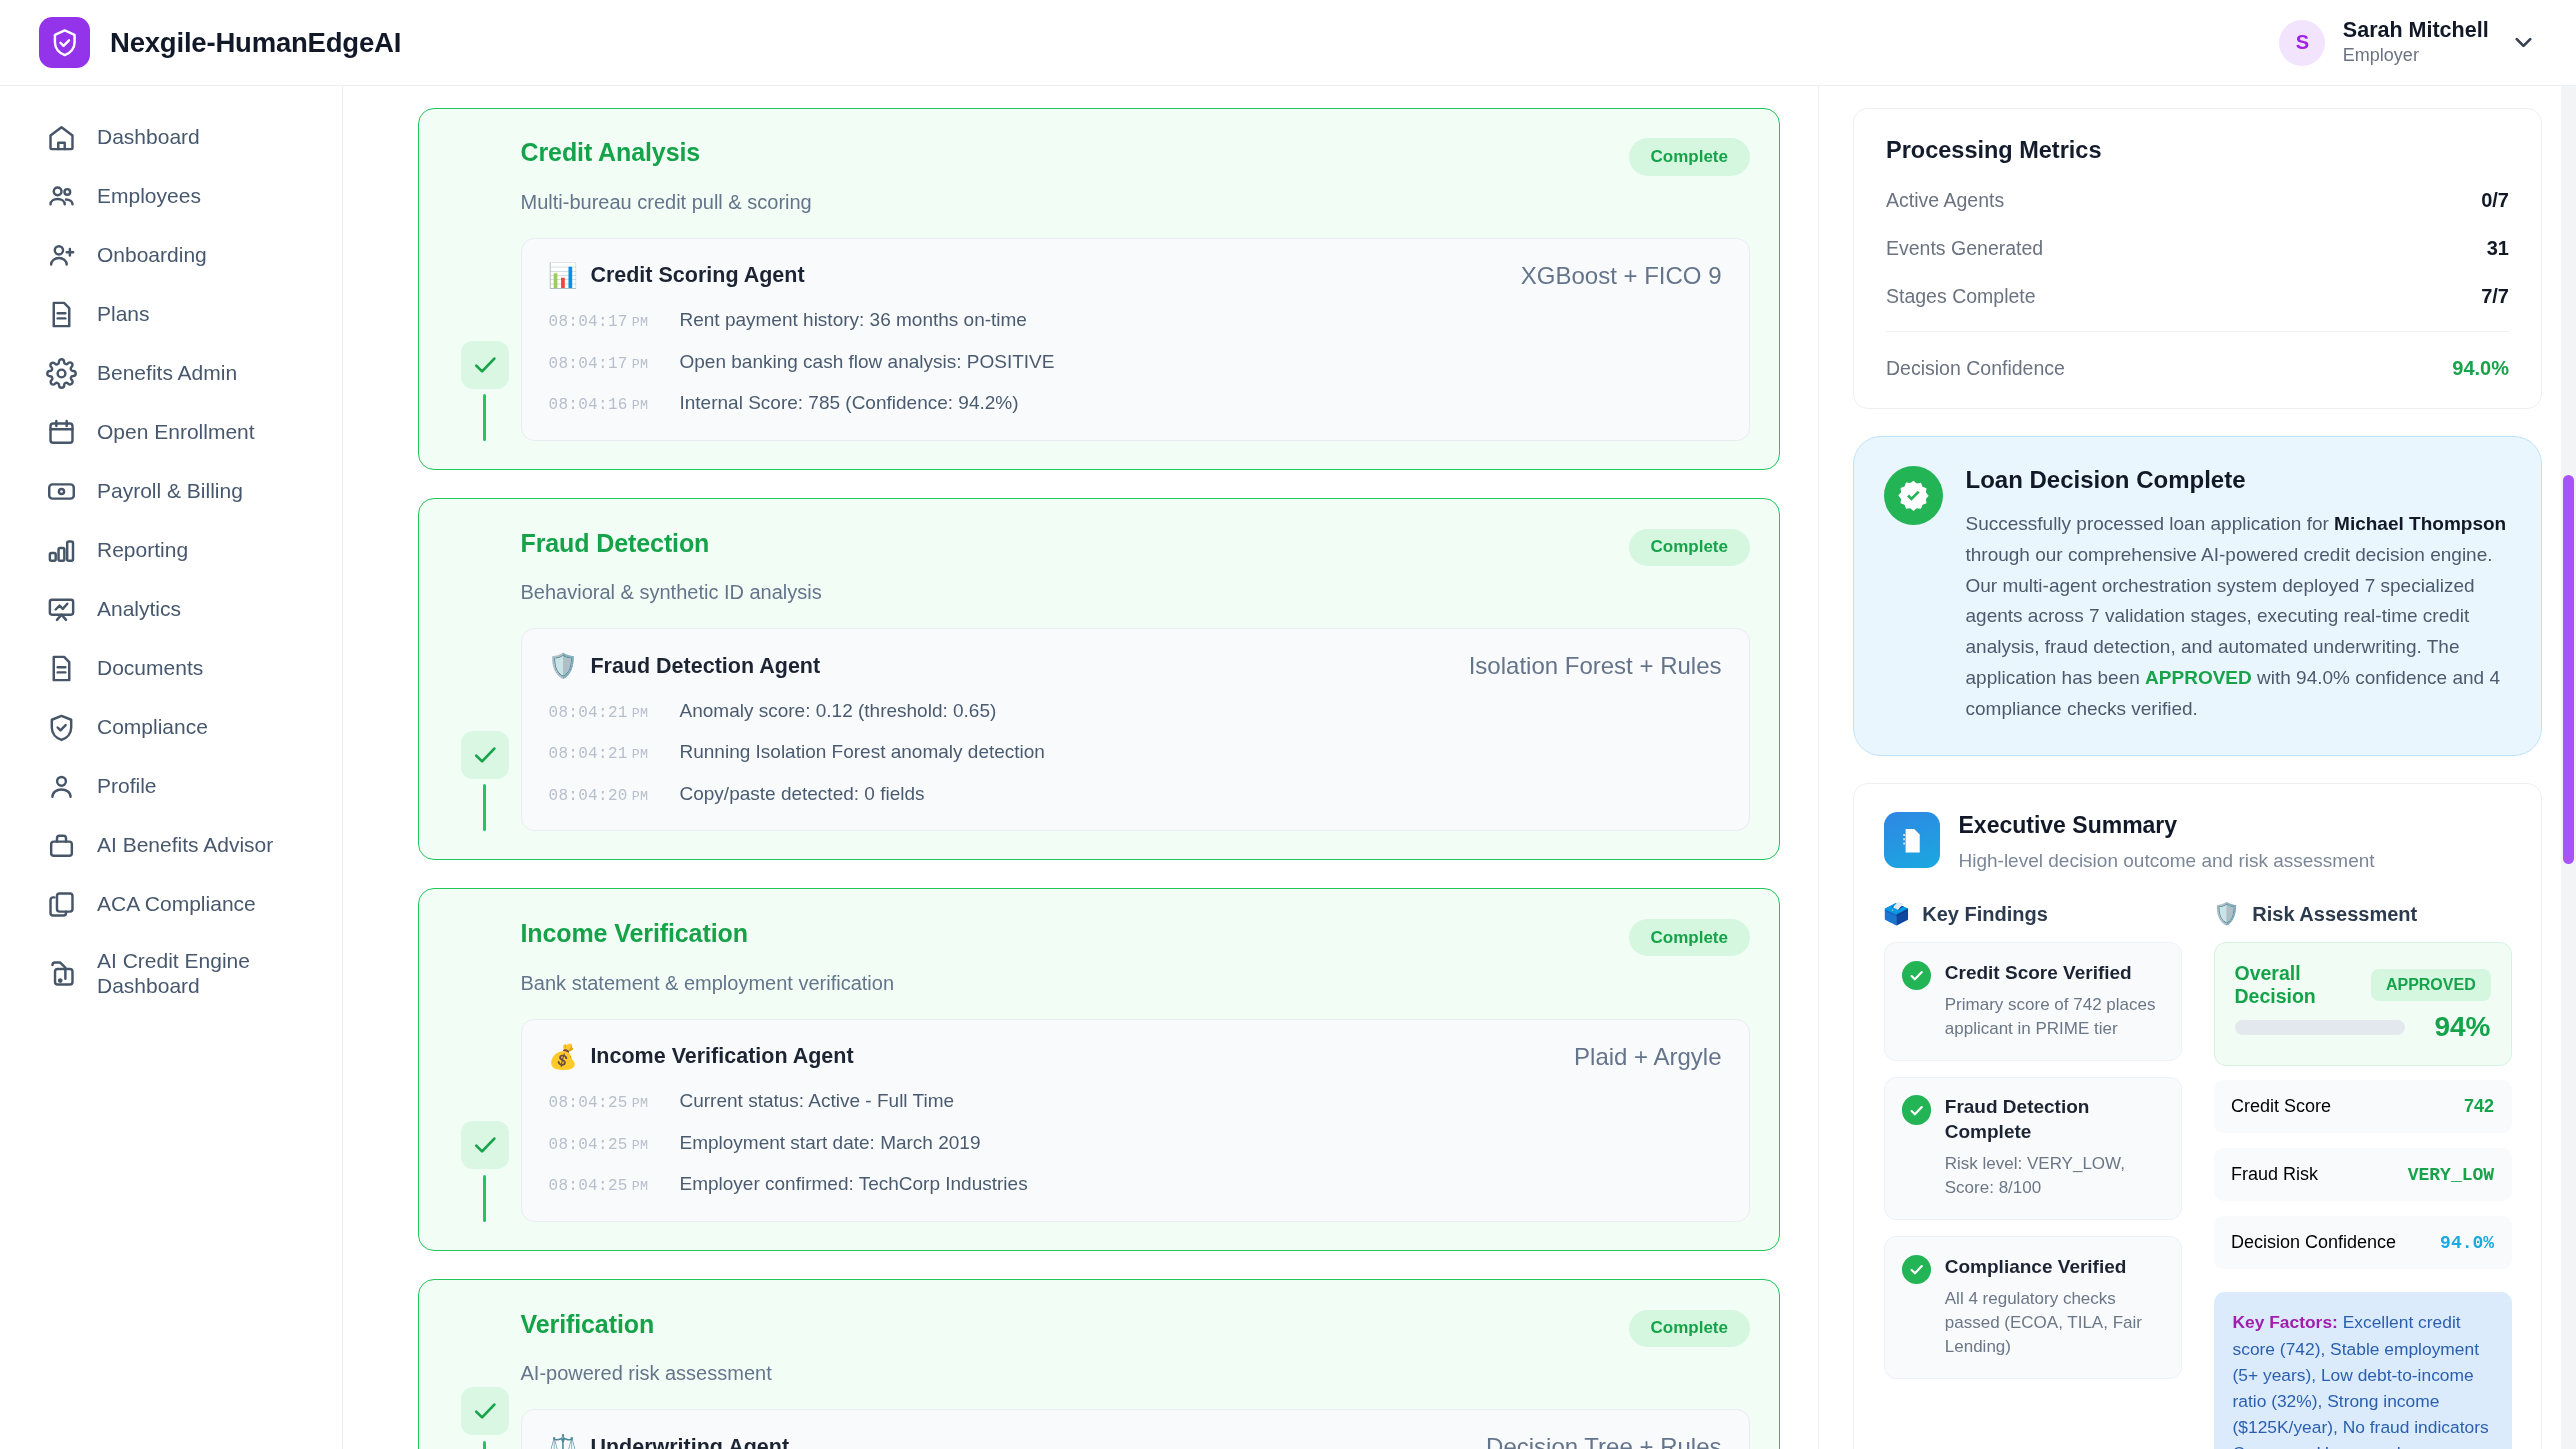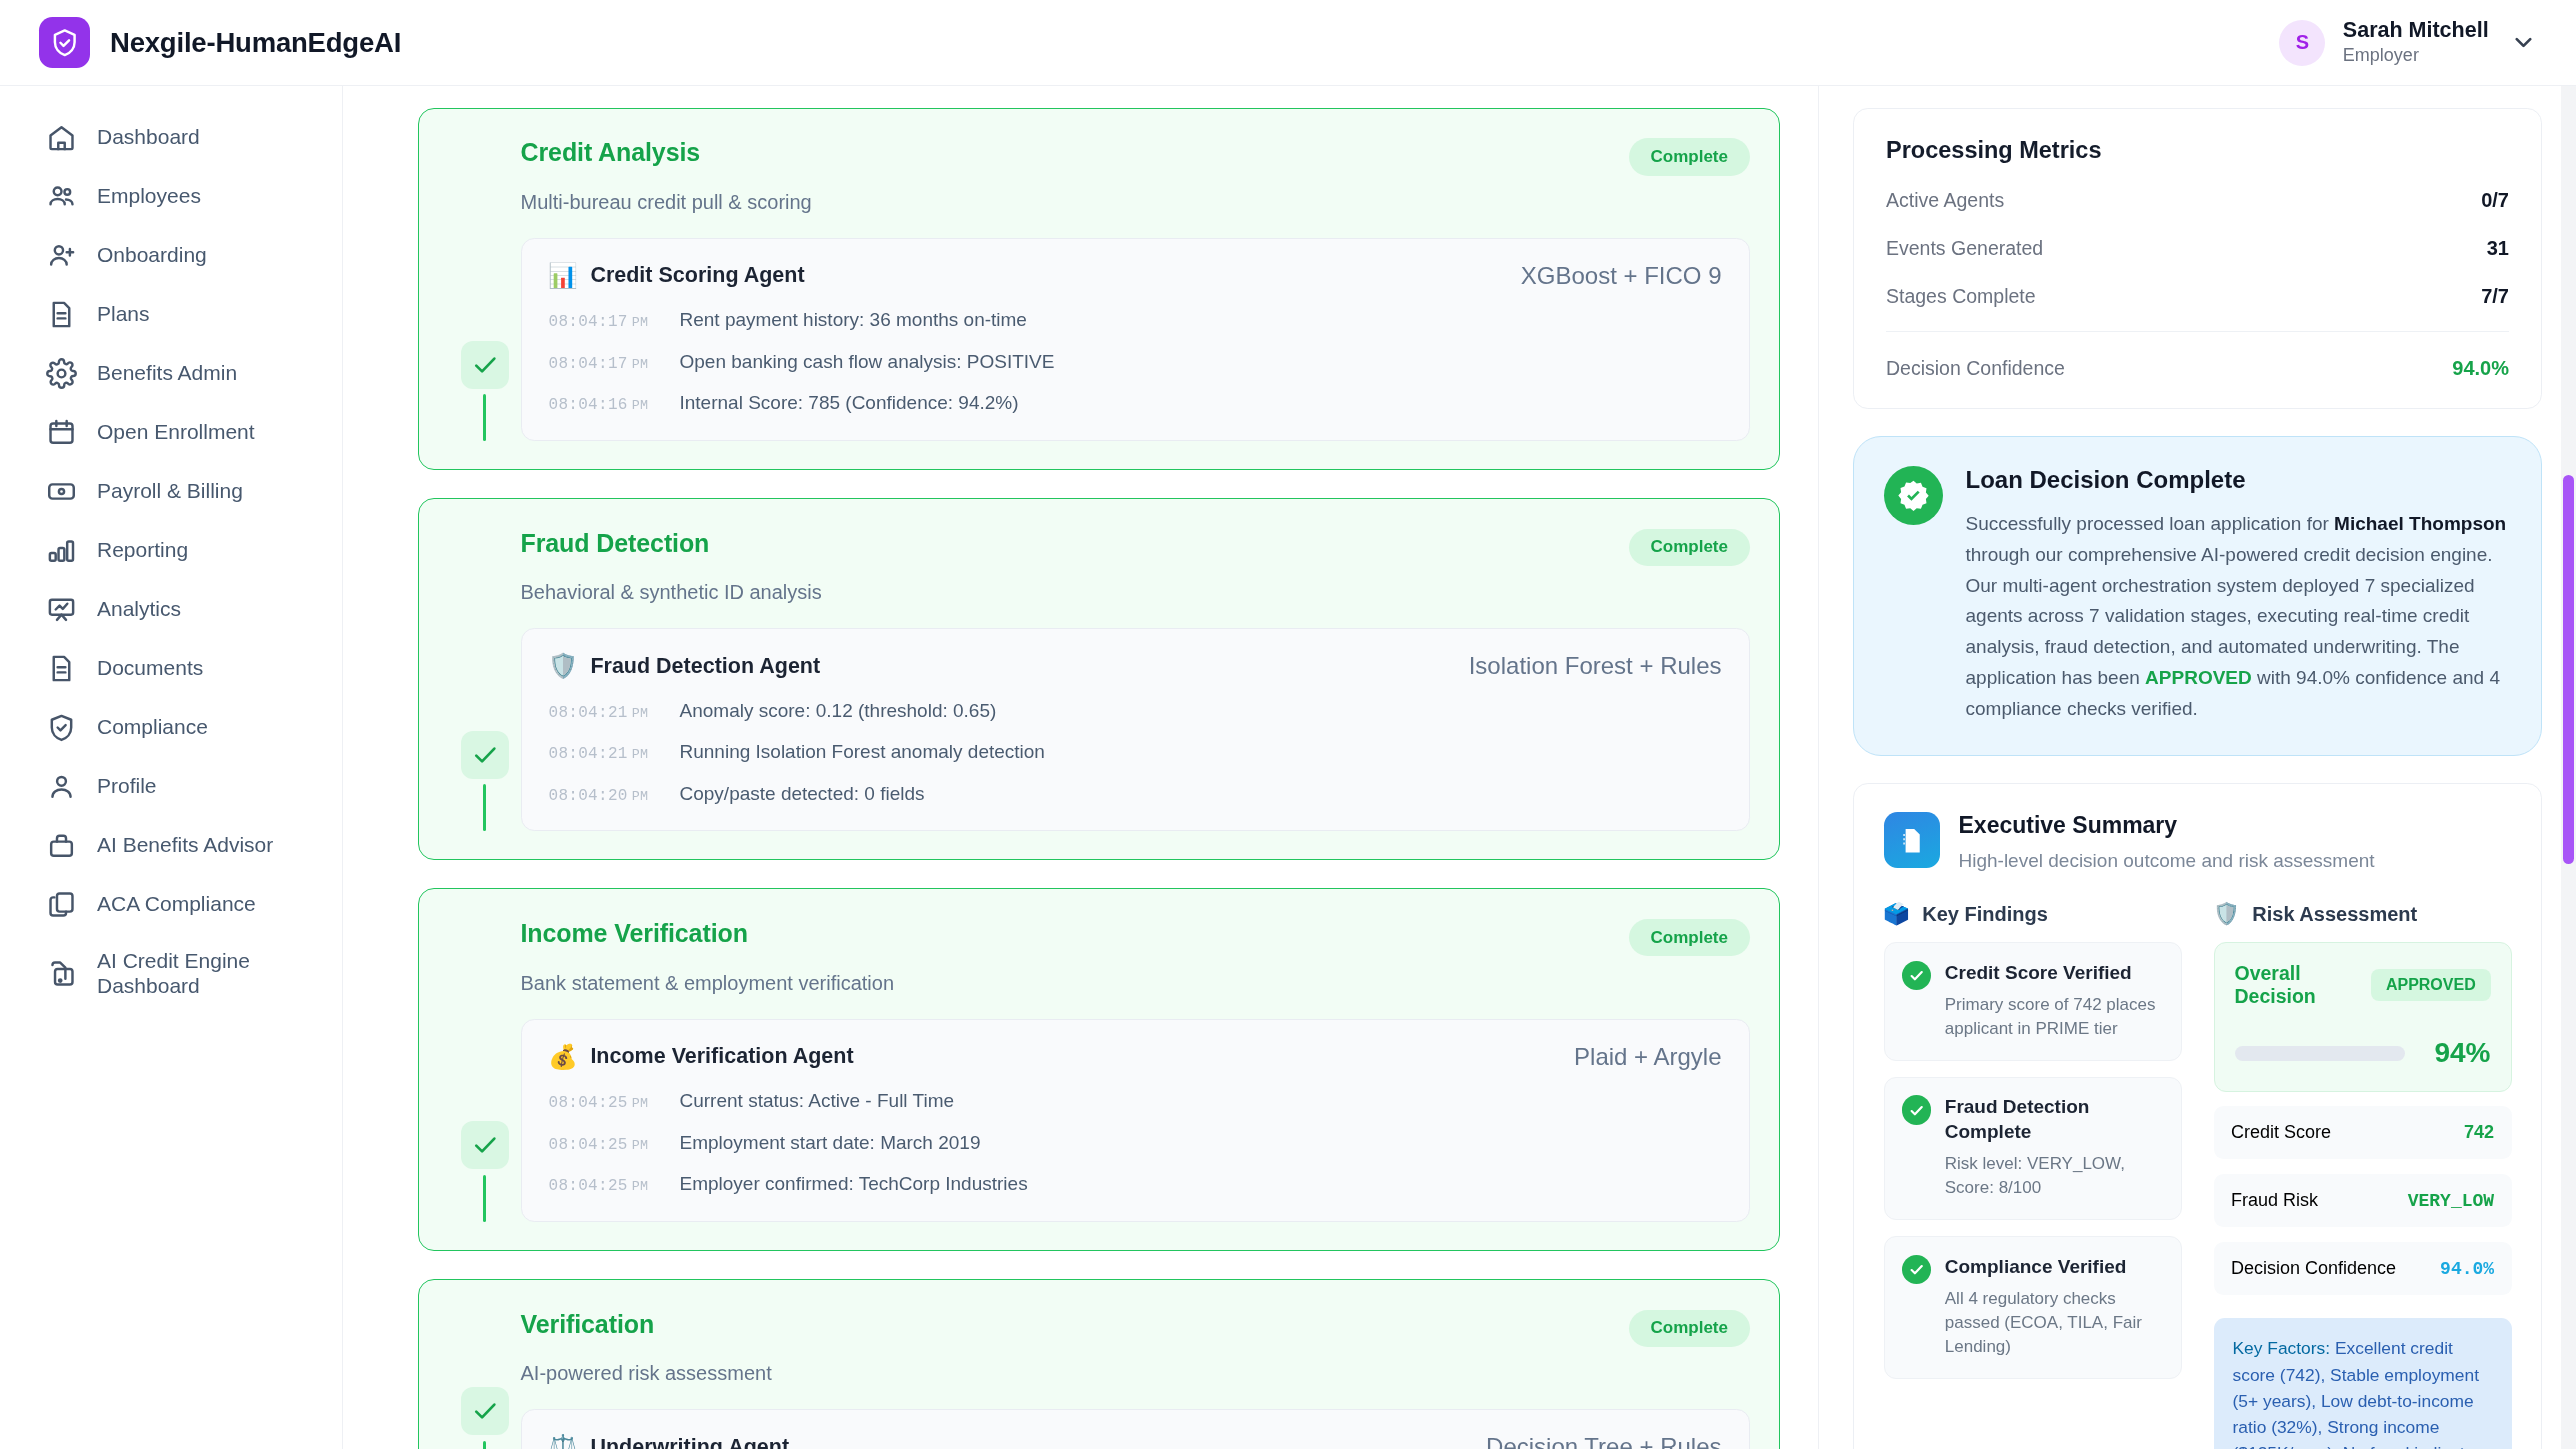--- a/index.html
+++ b/index.html
@@ -217,7 +217,7 @@
     background: #d5f7e0; color: #15a34a;
     font-size: 16px; font-weight: 700; padding: 6.7px 14.8px; border-radius: 8px;
   }
-  .risk-bar-row { display: flex; align-items: center; gap: 29px; margin-top: 29px; }
+  .risk-bar-row { display: flex; align-items: center; gap: 29px; margin-top: 3px; }
   .risk-bar {
     flex: 1; height: 14.8px; border-radius: 670px; background: #e3e8ef; overflow: hidden;
   }

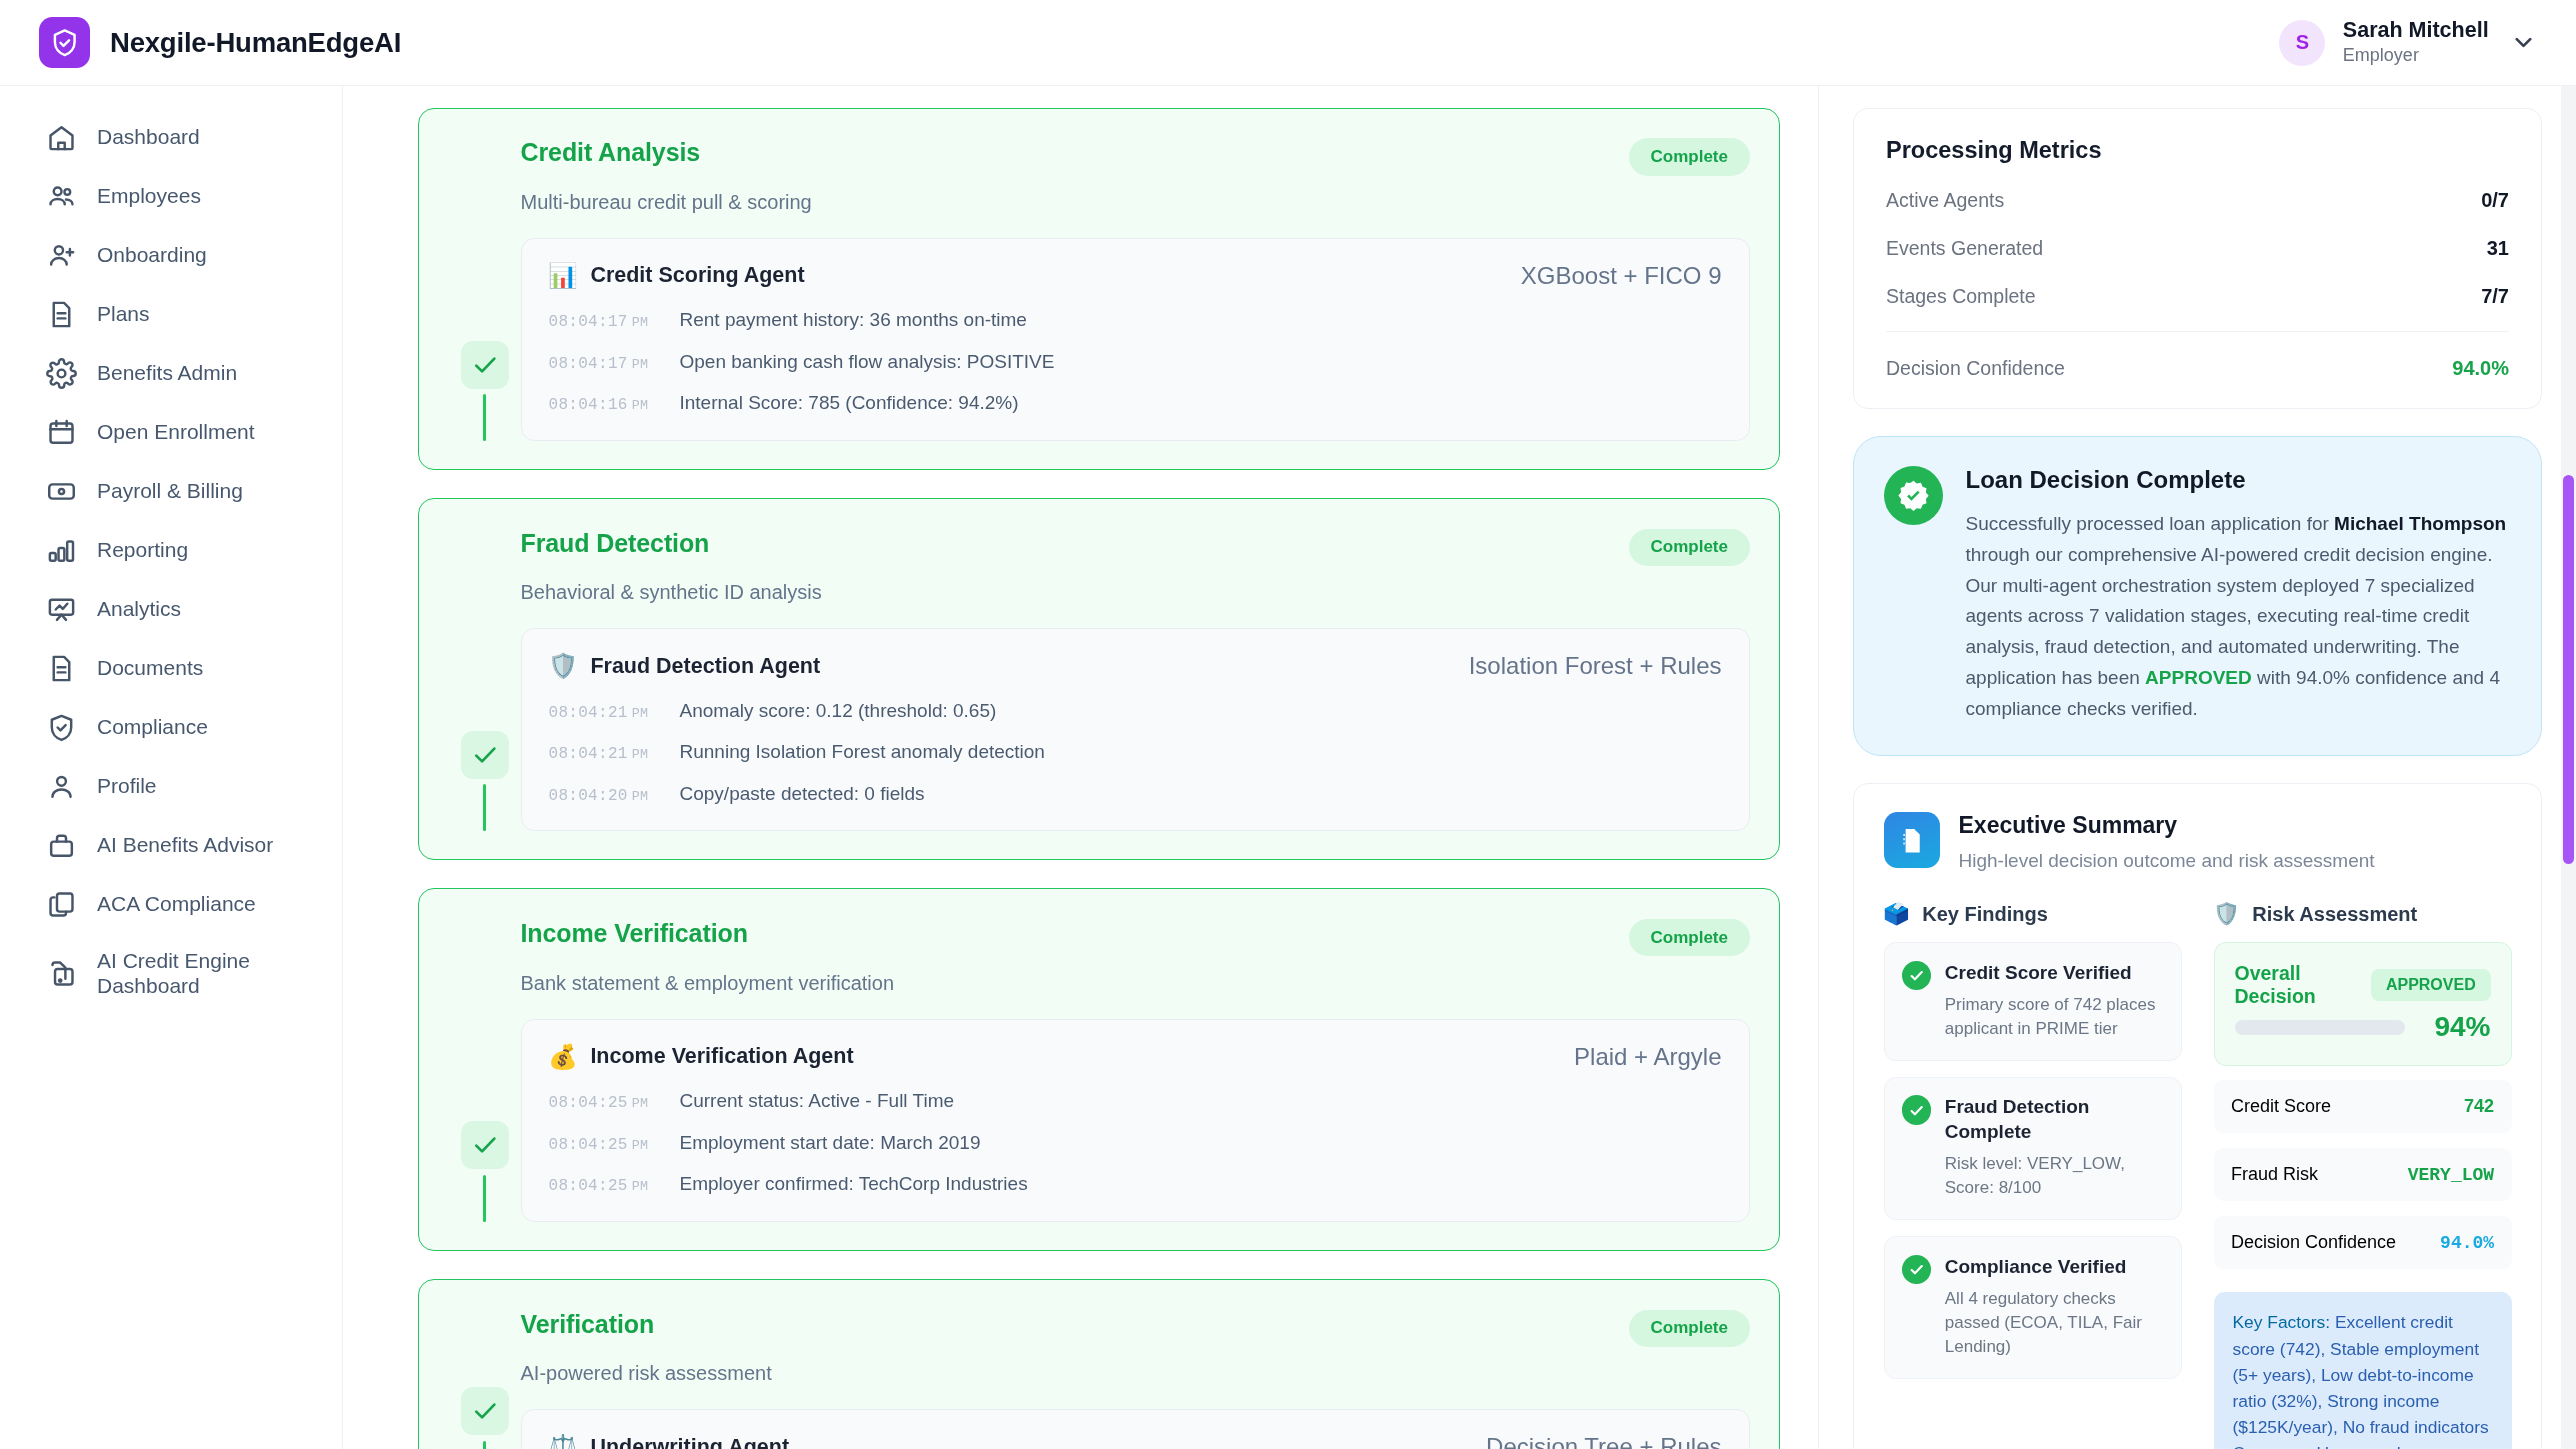--- a/index.html
+++ b/index.html
@@ -240,7 +240,7 @@
     padding: 17.4px 19px; margin-top: 23px;
     font-size: 17.4px; color: #2a5fb0; line-height: 1.5;
   }
-  .keyfactors b { color: #0369a1; font-weight: 400; margin-top: 19px; }
+  .keyfactors b { color: #a21caf; font-weight: 700; margin-top: 19px; }
 
   
   .scrollbar {

